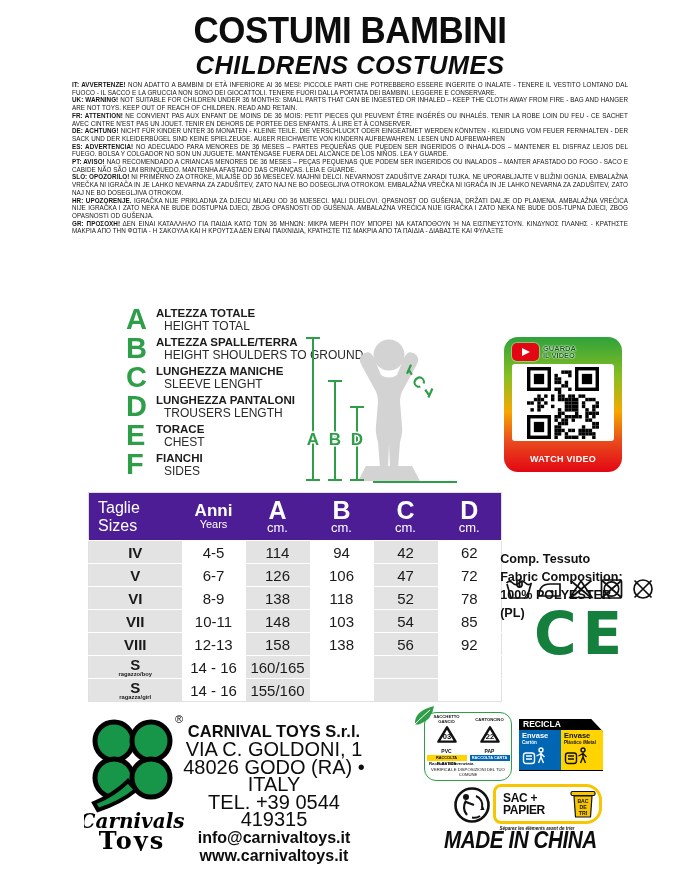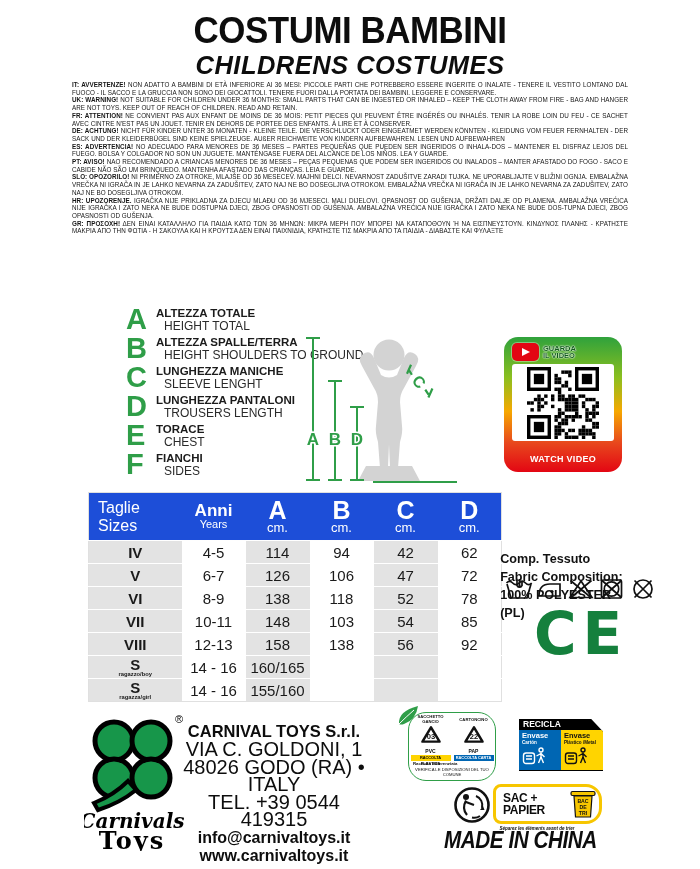--- a/index.html
+++ b/index.html
@@ -47,7 +47,7 @@
   
   .size-table{position:absolute;left:88px;top:492px;border-collapse:collapse;table-layout:fixed;width:413px;
      border:1px solid #e0e0e0;}
-  .size-table thead th{background:#1d4ed8;color:#fff;vertical-align:middle;padding:3px 0;height:41px;}
+  .size-table thead th{background:#4c1d95;color:#fff;vertical-align:middle;padding:3px 0;height:41px;}
   .th-size{text-align:left;padding-left:9px !important;font-weight:normal;font-size:16px;line-height:18px;}
   .th-size span{display:block;}
   .th-anni .l1{display:block;font-size:17px;font-weight:bold;line-height:16px;}

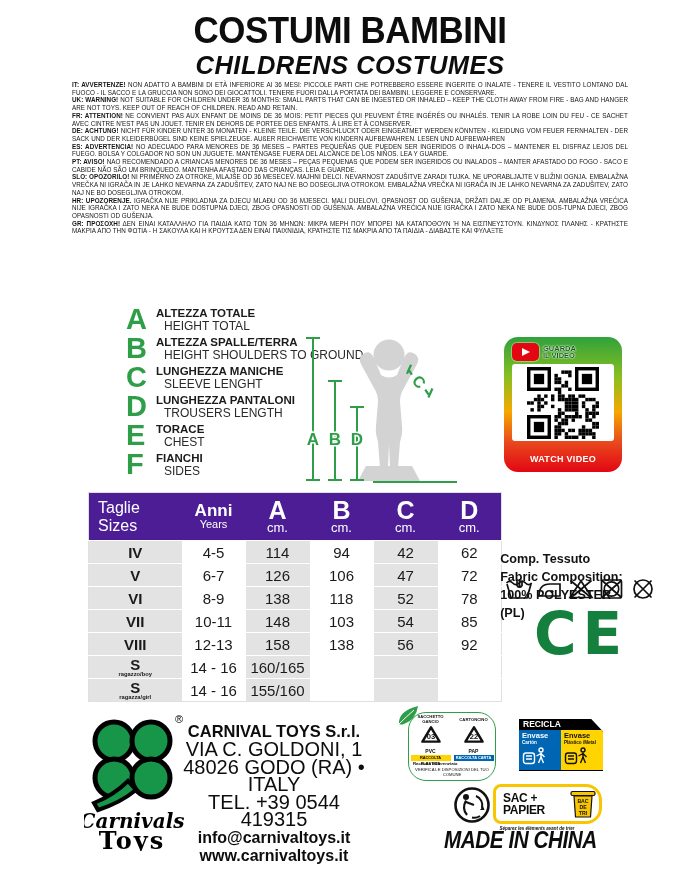--- a/index.html
+++ b/index.html
@@ -76,8 +76,8 @@
   .company .contact{font-size:16px;font-weight:bold;line-height:18px;}
 
   
-  .eco-box{position:absolute;left:408px;top:712px;width:86px;height:67px;border:1.6px solid #2F9E48;
-     border-radius:18px;background:#fff;}
+  .eco-box{position:absolute;left:424px;top:712px;width:86px;height:67px;border:1.6px solid #2F9E48;
+     border-radius:12px;background:#fff;}
   .eco-leaf{position:absolute;left:-13px;top:-10px;}
   .eco-cols{display:flex;justify-content:space-around;padding-top:2px;}
   .eco-item{width:40px;text-align:center;}

